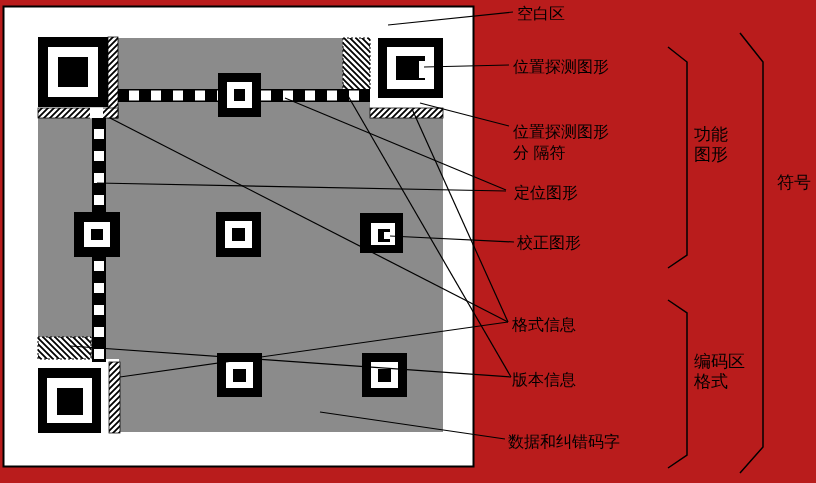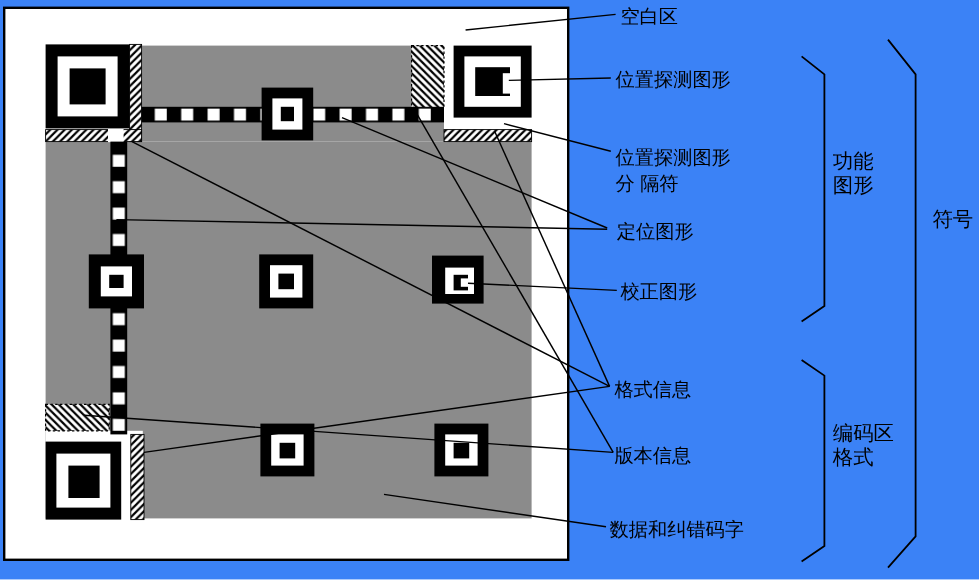--- a/index.html
+++ b/index.html
@@ -3,7 +3,7 @@
 <meta charset="utf-8">
 <style>
   html,body{margin:0;padding:0;background:#ffffff;}
-  .stage{position:relative;width:816px;height:483px;background:#3b82f6;overflow:hidden;
+  .stage{position:relative;width:816px;height:483px;background:#b91c1c;overflow:hidden;
          font-family:"Liberation Sans","DejaVu Sans",sans-serif;}
   svg{display:block;}
   text{font-family:"Liberation Sans","DejaVu Sans",sans-serif;fill:#000;}

